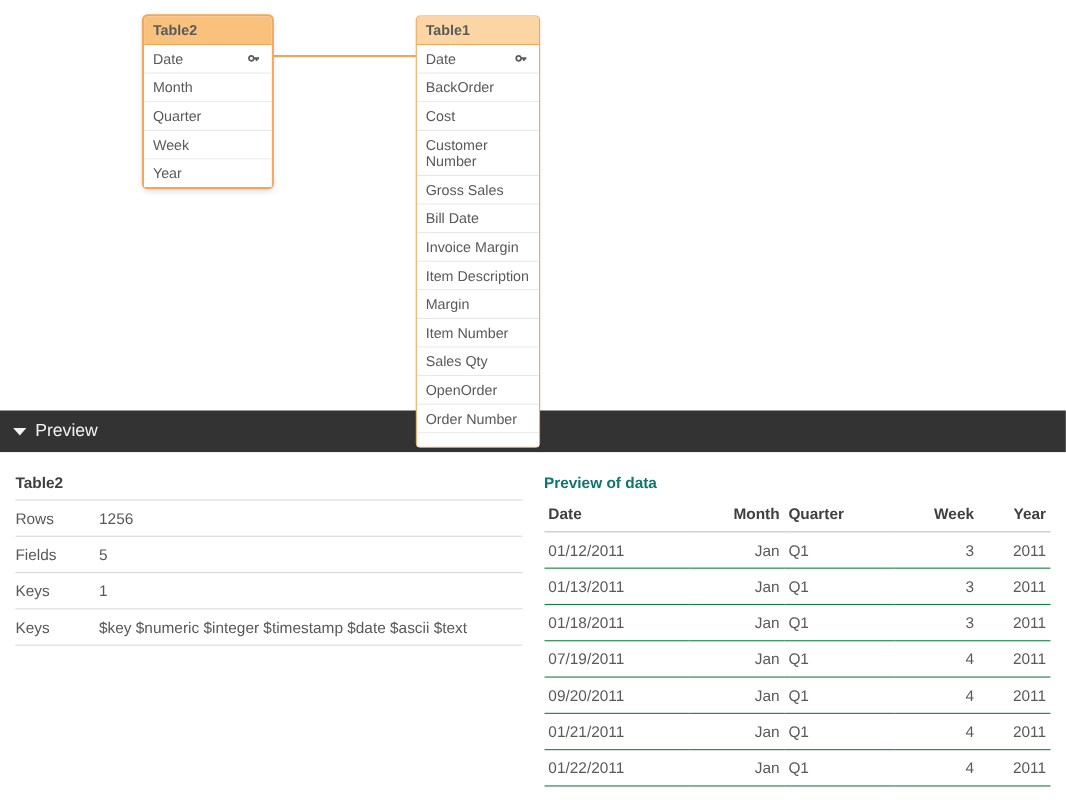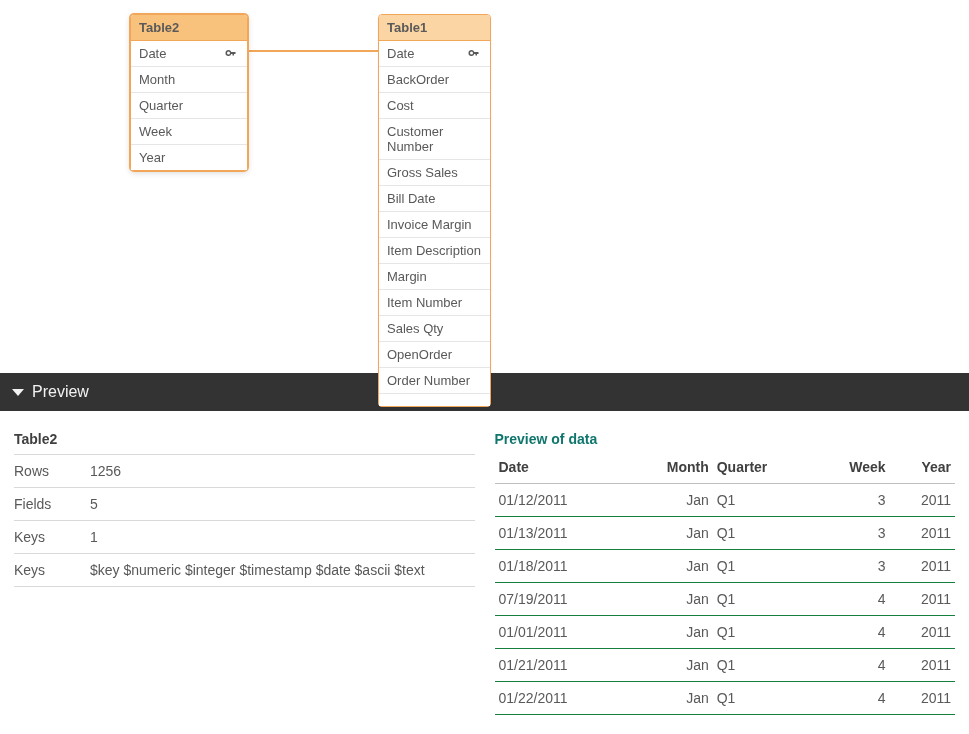--- a/index.html
+++ b/index.html
@@ -305,7 +305,7 @@
             <td class="r">2011</td>
           </tr>
           <tr>
-            <td>01/01/2011</td>
+            <td>09/20/2011</td>
             <td class="r">Jan</td>
             <td>Q1</td>
             <td class="r">4</td>

